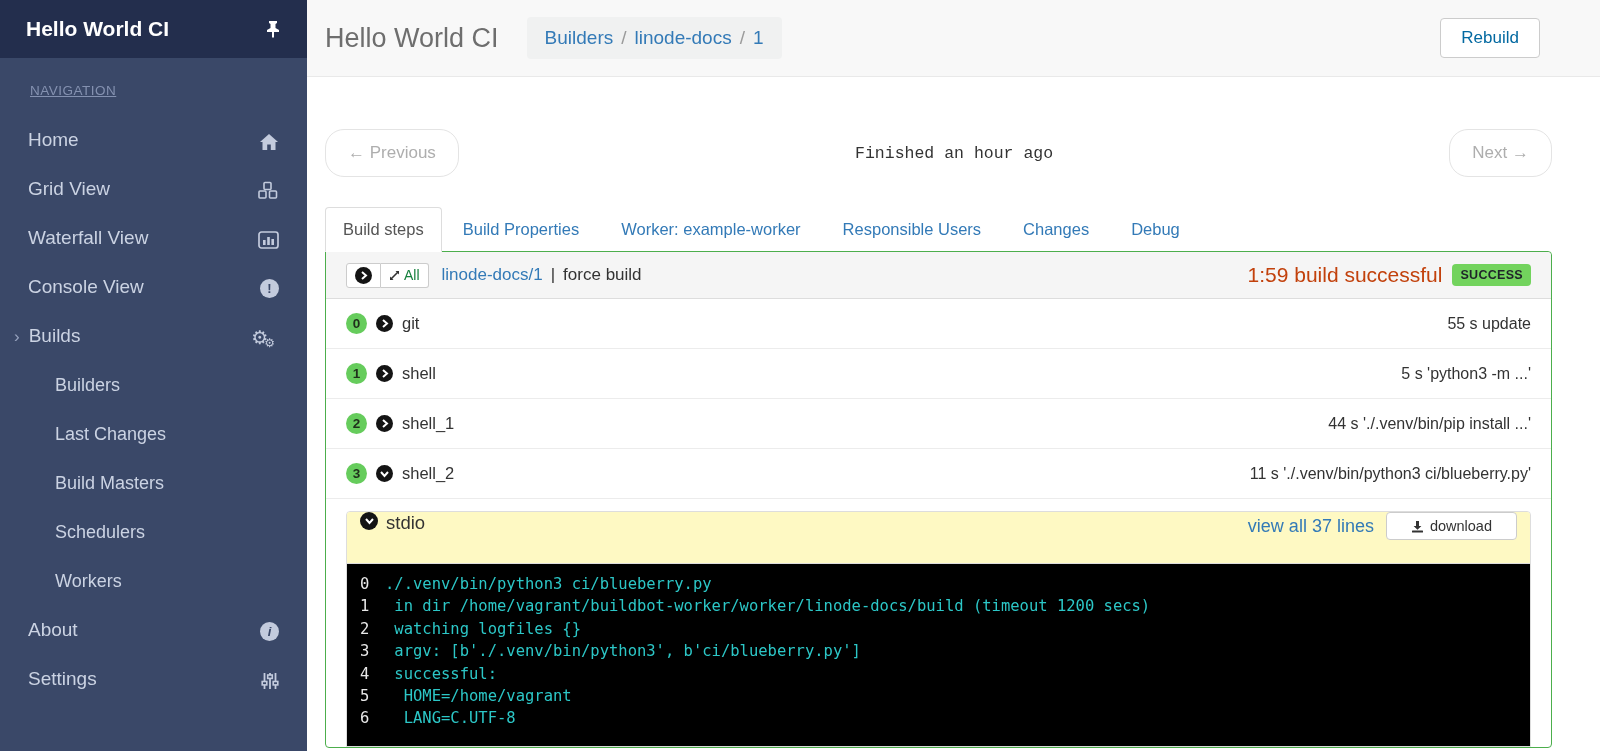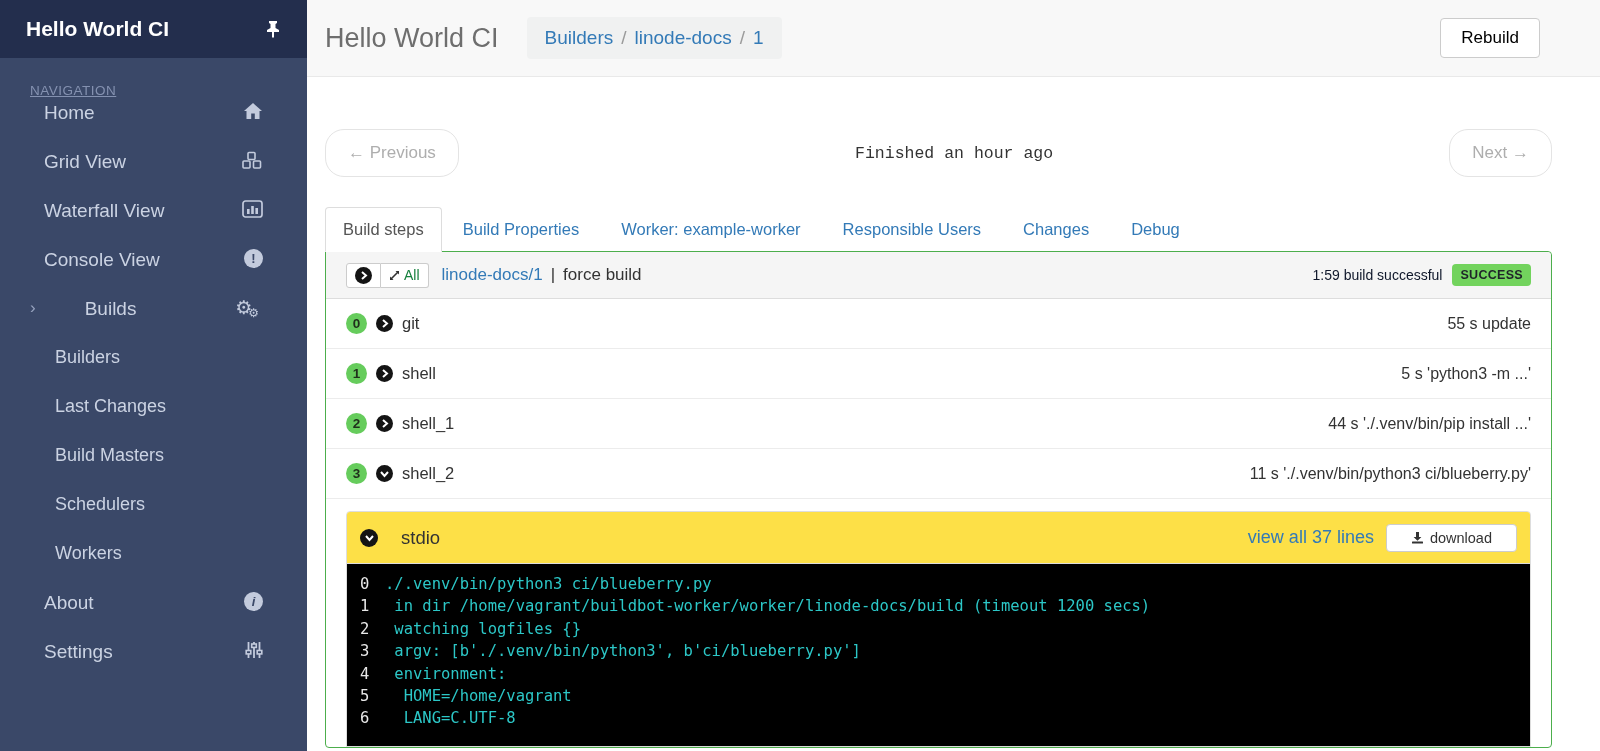--- a/index.html
+++ b/index.html
@@ -36,7 +36,7 @@
   .breadcrumb a { color:#337ab7; text-decoration:none; cursor:pointer; }
   .bc-sep { color:#9b9b9b; padding:0 8px; }
   .rebuild-btn { margin-left:auto; background:#fff; border:1px solid #ccc;
-    border-radius:4px; padding:9px 20px; font-size:17px; color:#000000; cursor:pointer; }
+    border-radius:4px; padding:9px 20px; font-size:17px; color:#0369a1; cursor:pointer; }
 
   .content { padding:0 48px 0 18px; }
   .pager-row { display:flex; align-items:center; margin-top:52px; }

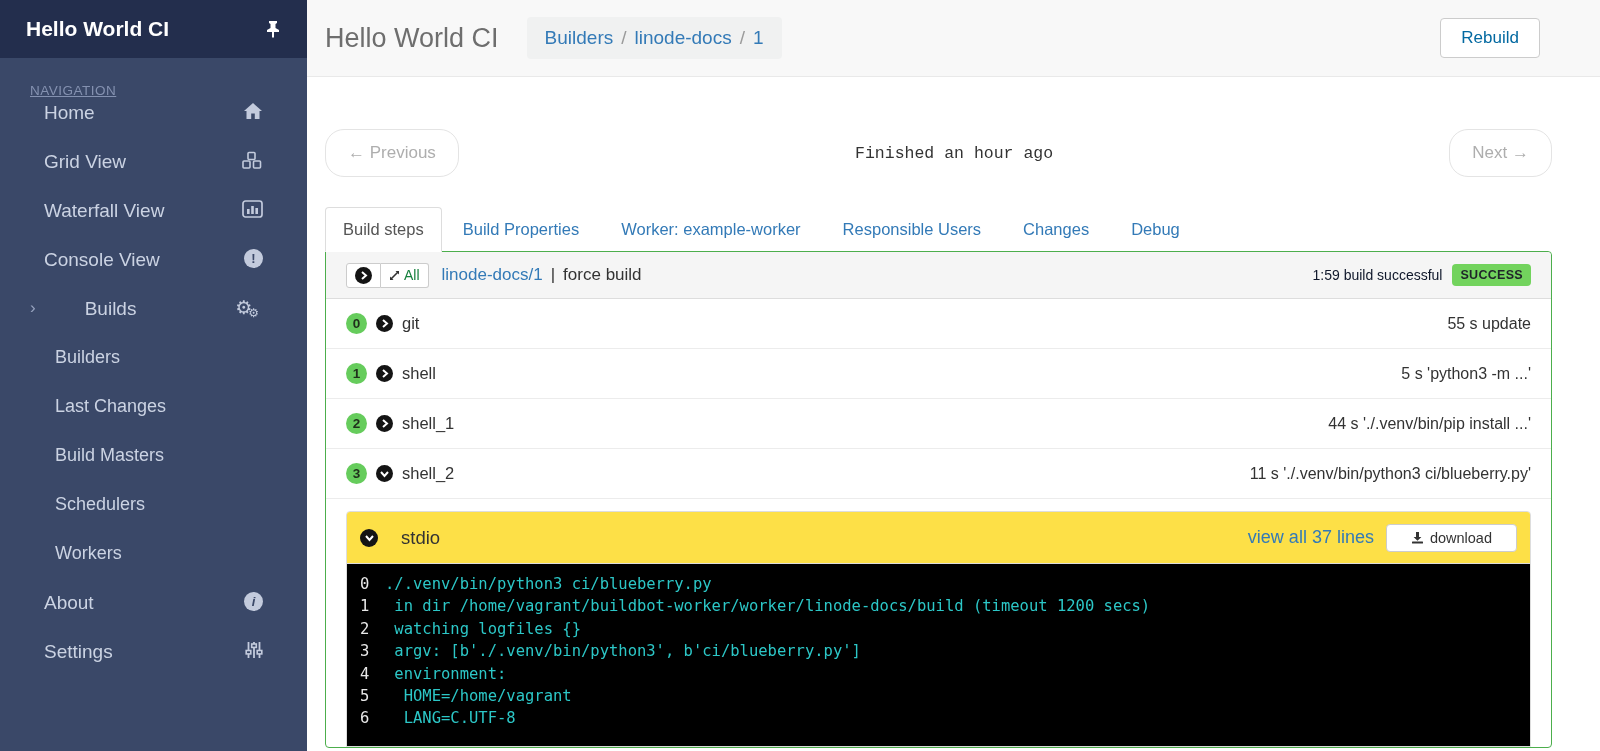--- a/index.html
+++ b/index.html
@@ -15,8 +15,8 @@
   .pin { margin-left:auto; display:flex; }
   .nav-label { margin:25px 0 4px 30px; color:#8projection; color:#8априb;
     color:#8491b0; font-size:13.5px; letter-spacing:.5px;text-decoration:underline; }
-  .nav-item { display:flex; align-items:flex-start; height:49px; padding:0 44px;
-    color:#cbd3e3; font-size:19px; cursor:pointer;gap:40px; }
+  .nav-item { display:flex; align-items:flex-end; height:49px; padding:0 28px;
+    color:#cbd3e3; font-size:19px; cursor:pointer; }
   .nav-item .icon { margin-left:auto; display:flex; align-items:center; }
   .nav-sub { padding-left:55px; font-size:18px; }
   .chev-txt { color:#97a3bf; font-size:17px; margin:0 9px 0 -14px; }

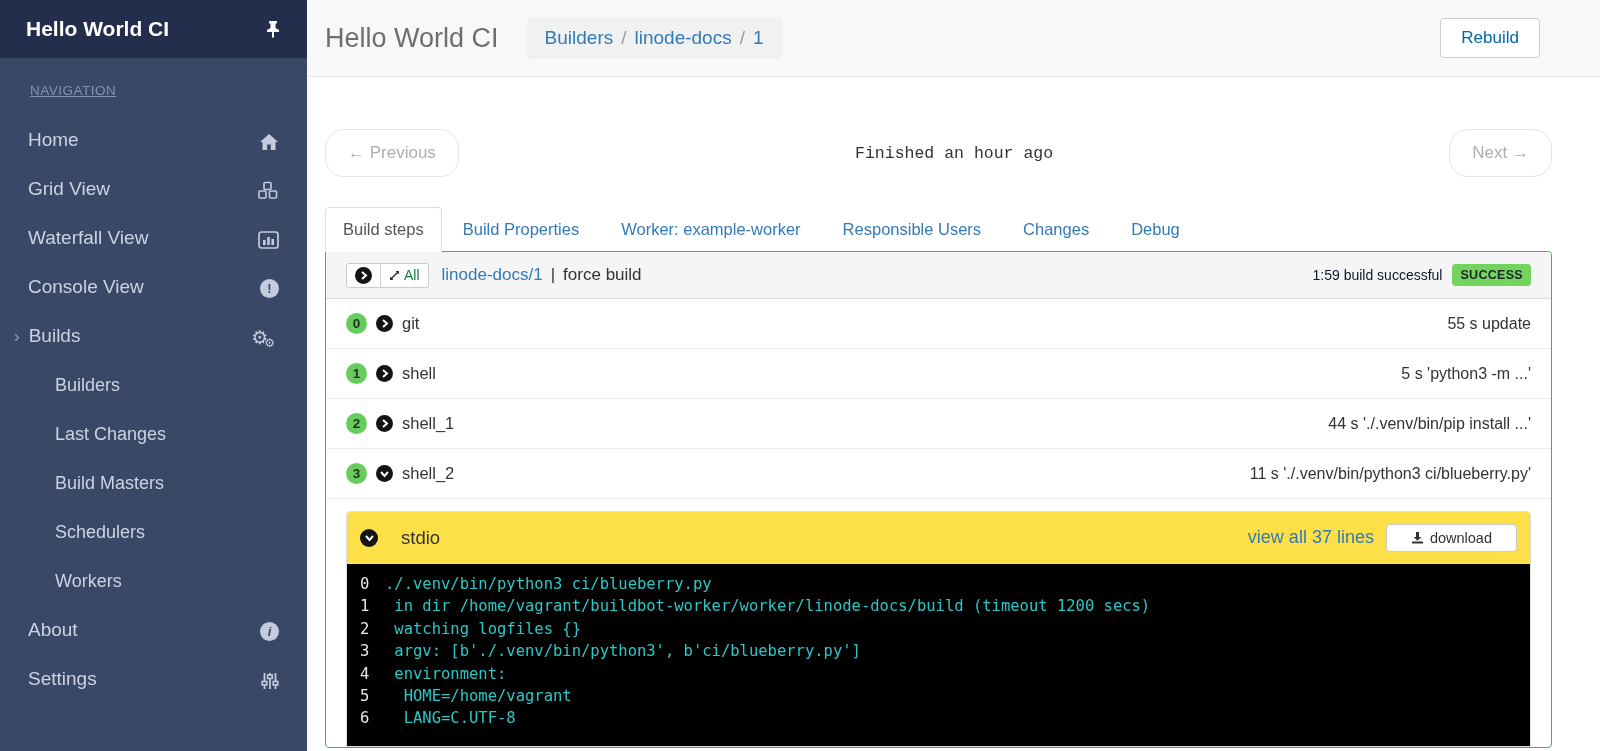--- a/index.html
+++ b/index.html
@@ -67,7 +67,7 @@
     text-decoration:none; cursor:pointer; }
   .reason { color:#333; font-size:17px; margin-left:8px; }
   .sum-right { margin-left:auto; display:flex; align-items:center; }
-  .sum-status { font-size:14px; color:#0f172a; }
+  .sum-status { font-size:21px; color:#c2410c; }
   .badge-success { margin-left:10px; background:#72d35d; color:#1f2429;
     font-size:12.5px; font-weight:bold; padding:4px 8px; border-radius:4px;
     letter-spacing:.3px; }

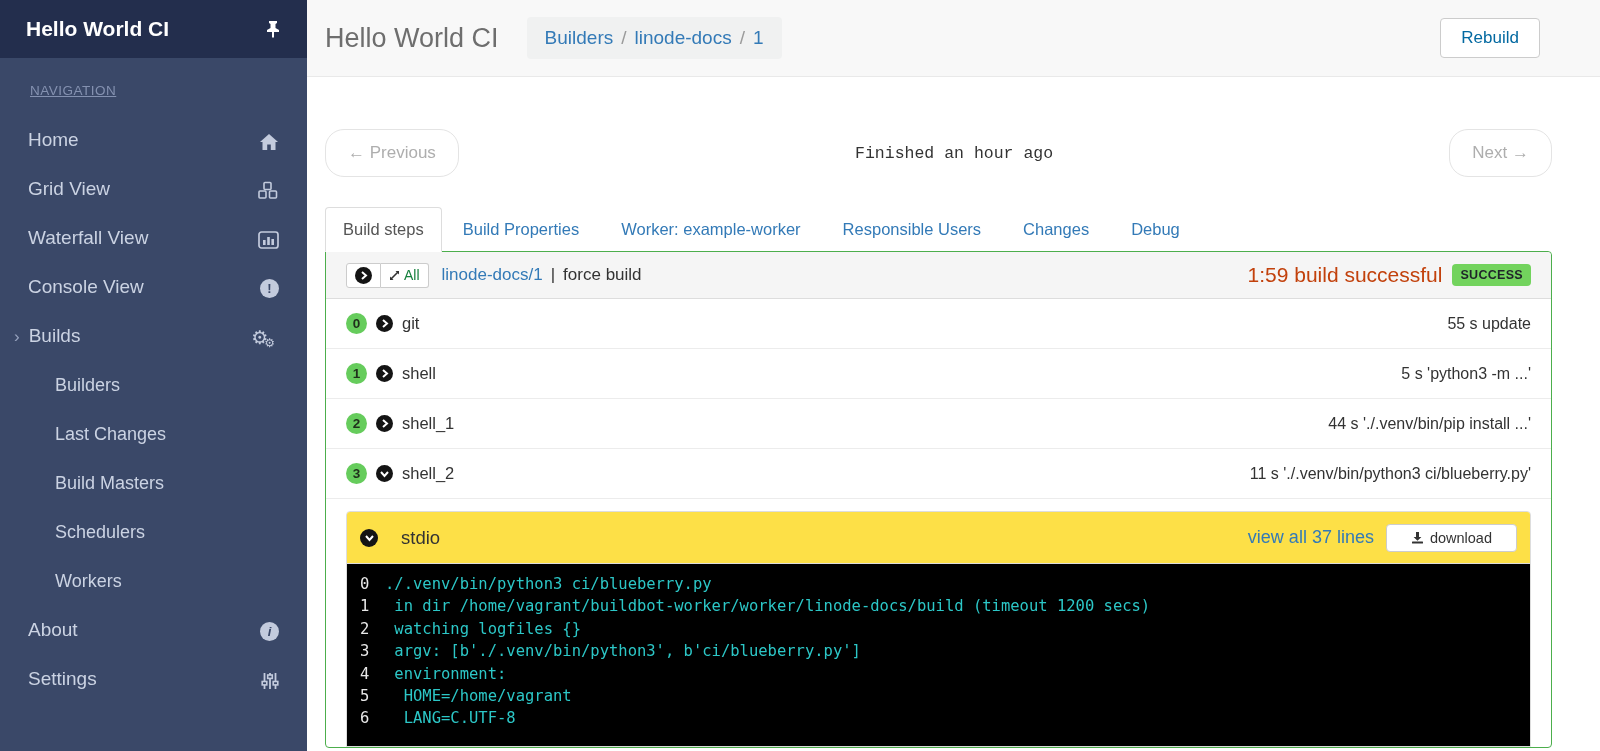--- a/index.html
+++ b/index.html
@@ -83,8 +83,8 @@
 
   .step-expanded { padding:12px 20px 0 20px; }
   .stdio-panel { border:1px solid #ddd; border-radius:4px 4px 0 0; overflow:hidden; }
-  .stdio-header { display:flex; align-items:center; background:#fde047;
-    border-bottom:1px solid #ddd; padding:0 13px; height:52px;gap:15px; }
+  .stdio-header { display:flex; align-items:flex-start; background:#fef9c3;
+    border-bottom:1px solid #ddd; padding:0 13px; height:52px; }
   .stdio-title { font-size:18.5px; color:#333; margin-left:8px; }
   .stdio-right { margin-left:auto; display:flex; align-items:center; }
   .view-all { color:#337ab7; font-size:18px; text-decoration:none; cursor:pointer; }

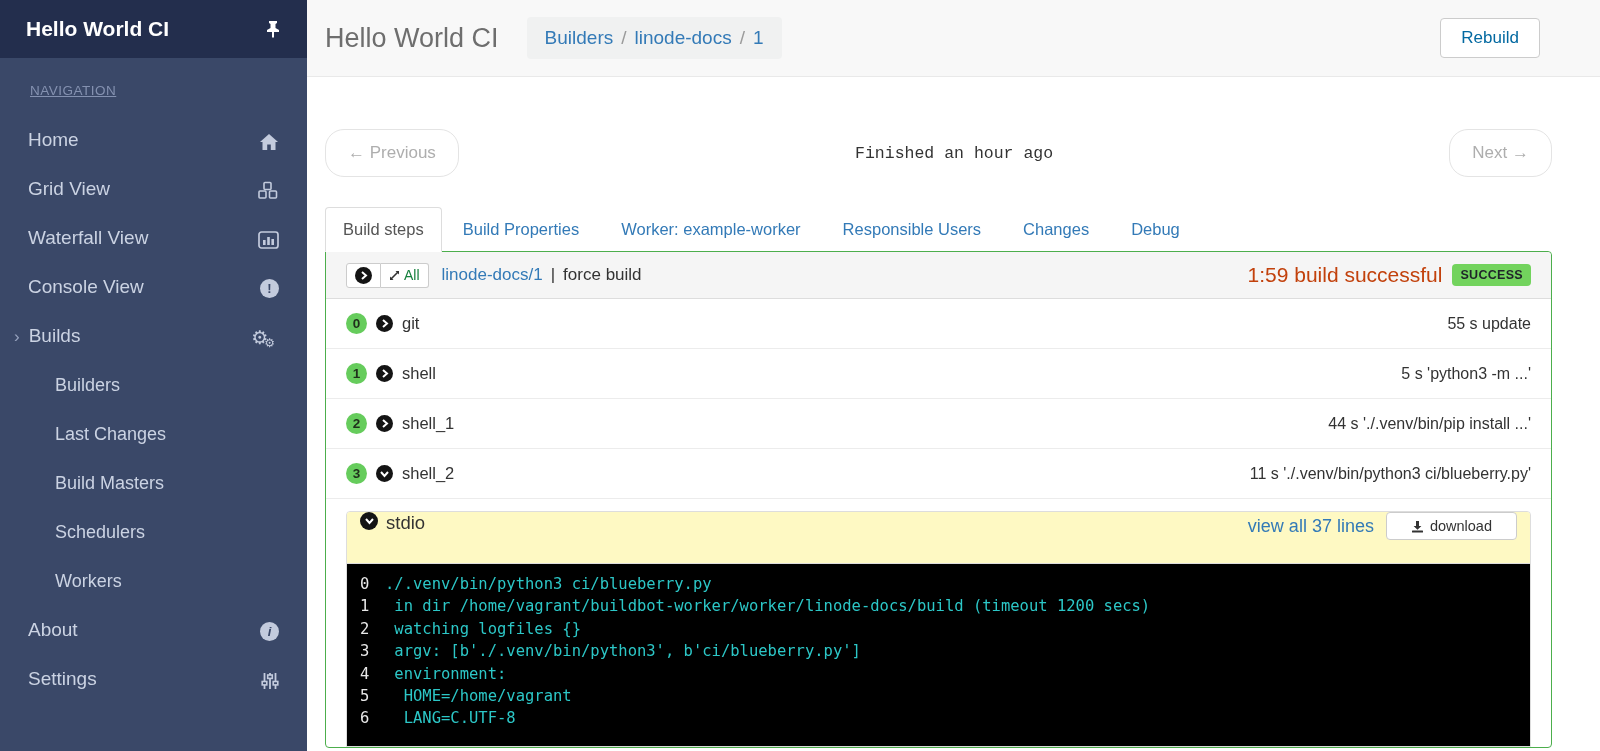--- a/index.html
+++ b/index.html
@@ -340,7 +340,7 @@
               </div>
             <div class="tline">
                 <span class="tnum">4</span>
-                <span class="ttext"> environment:</span>
+                <span class="ttext"> successful:</span>
               </div>
             <div class="tline">
                 <span class="tnum">5</span>

